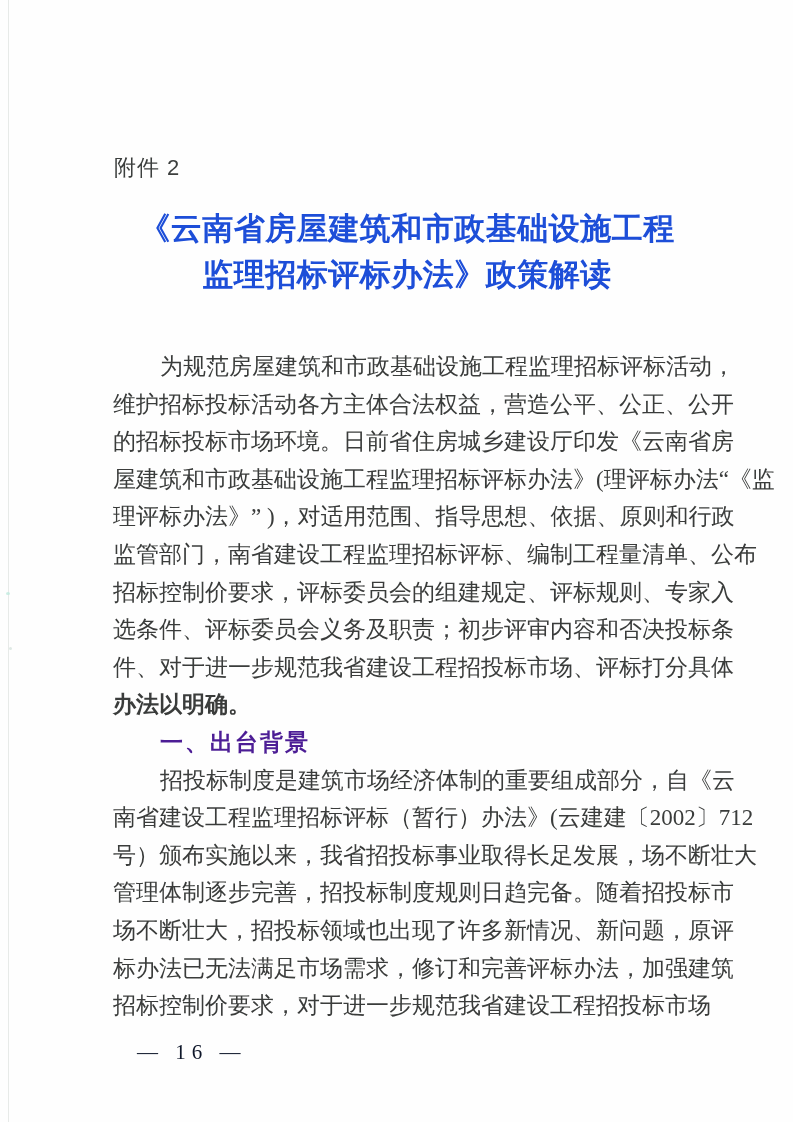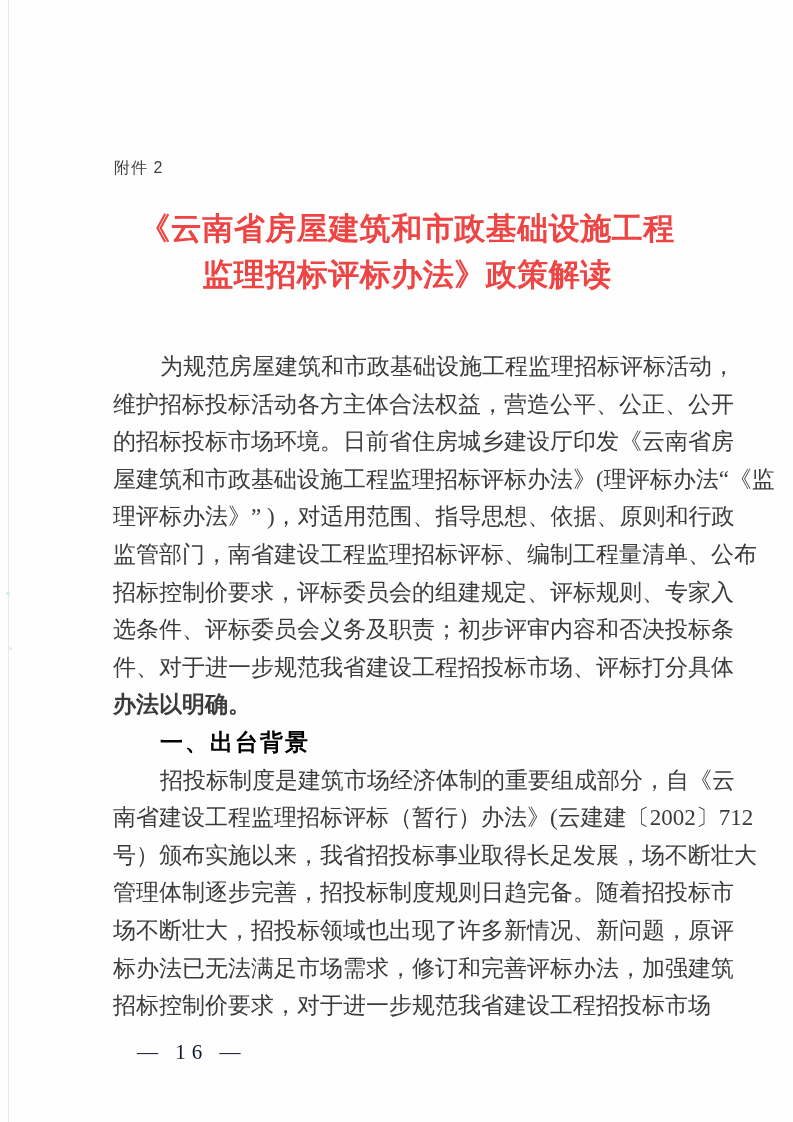--- a/index.html
+++ b/index.html
@@ -36,7 +36,7 @@
     left: 114px;
     top: 153px;
     font-family: "Liberation Sans", "DejaVu Sans", sans-serif;
-    font-size: 16px;
+    font-size: 22px;
     line-height: 30px;
     color: #3c3f3e;
     letter-spacing: 1px;

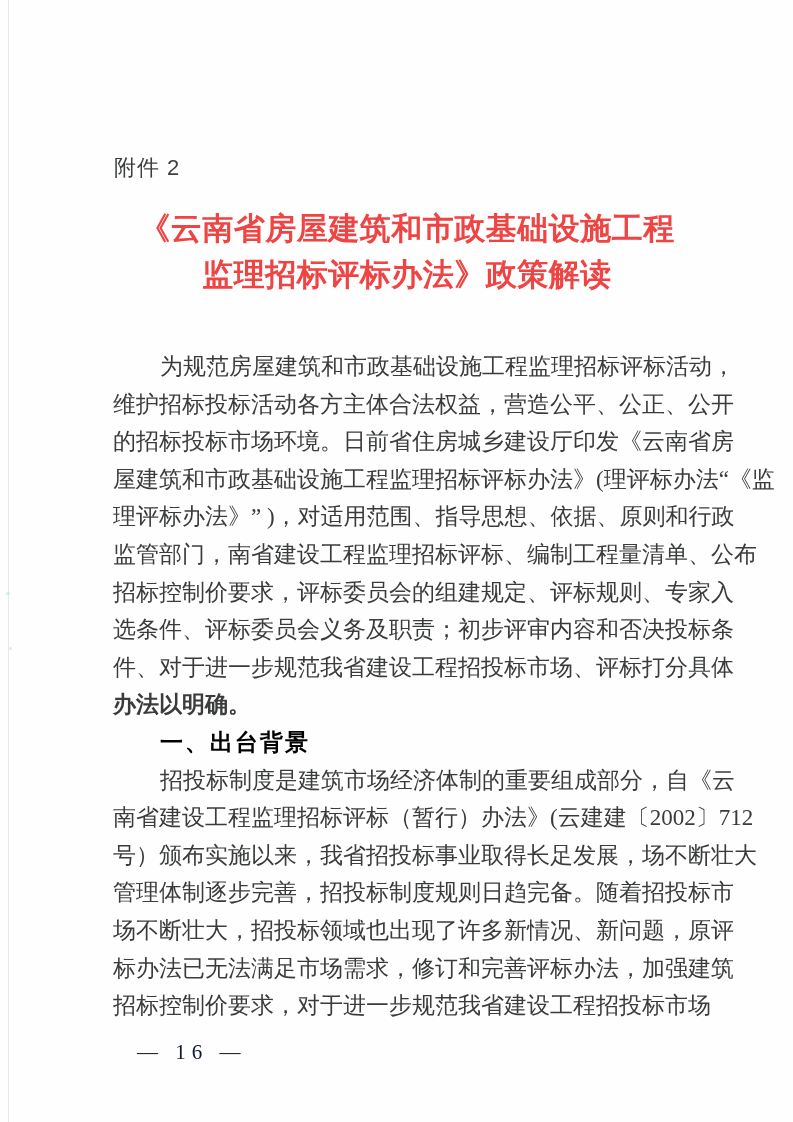--- a/index.html
+++ b/index.html
@@ -51,7 +51,7 @@
     font-weight: bold;
     font-size: 31px;
     line-height: 46px;
-    color: #ef4444;
+    color: #1d4ed8;
     letter-spacing: 0.5px;
   }
   .title .title-line {

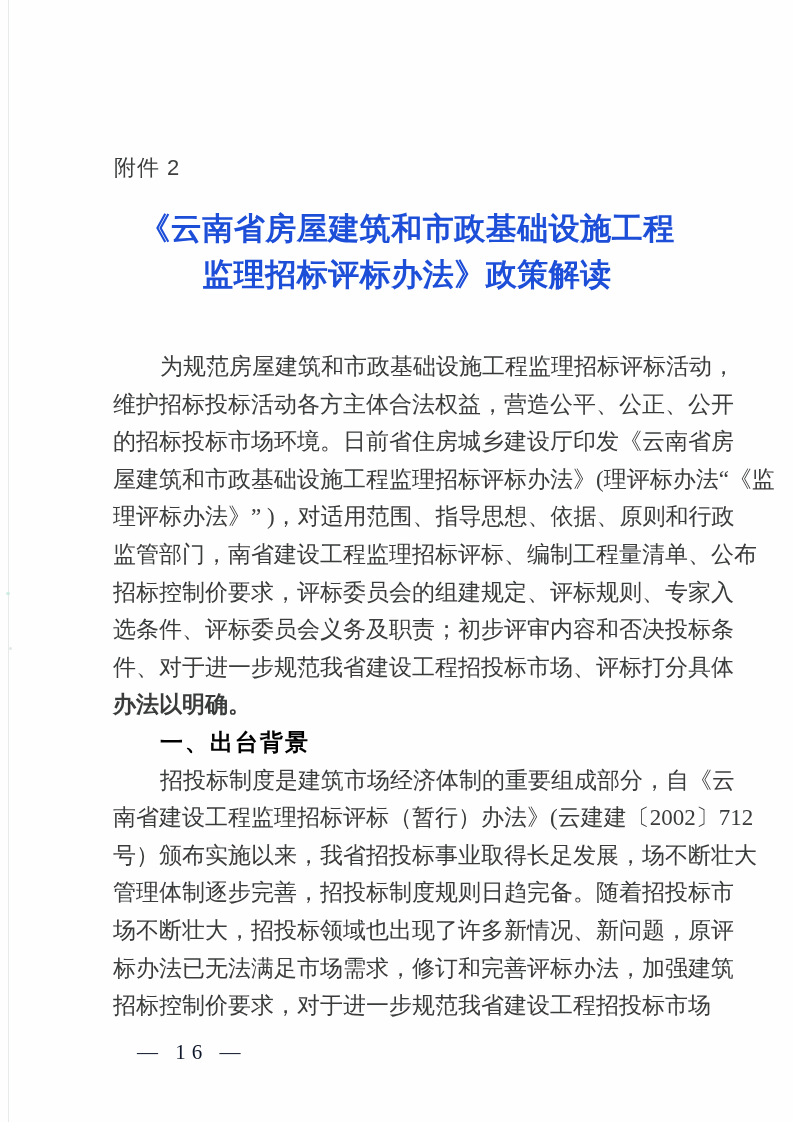--- a/index.html
+++ b/index.html
@@ -85,7 +85,7 @@
     font-weight: bold;
     font-size: 23px;
     line-height: 37.6px;
-    color: #000000;
+    color: #4c1d95;
     letter-spacing: 2px;
   }
   .page-number {

